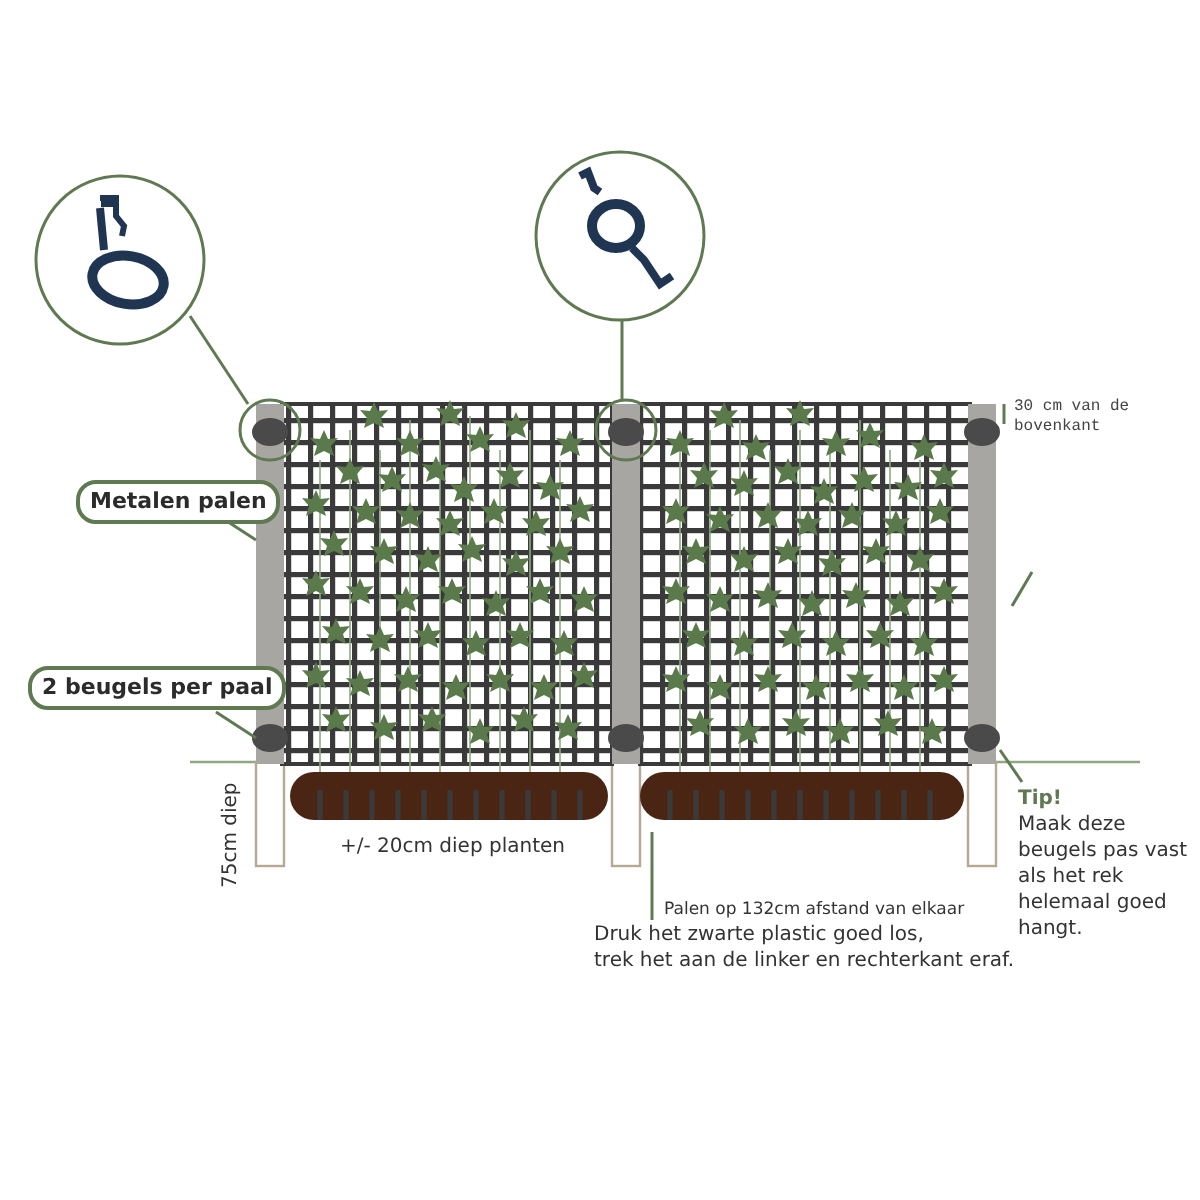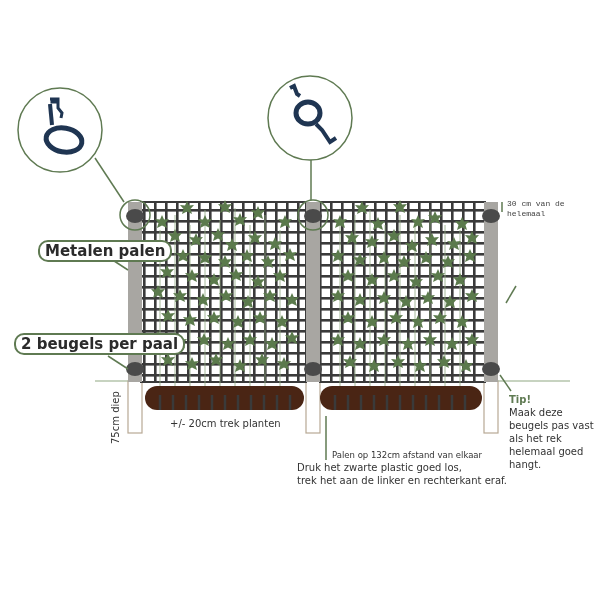--- a/index.html
+++ b/index.html
@@ -253,7 +253,7 @@
 
   <div class="label small" style="left:507px; top:199px;font-family:Liberation Mono, monospace;">
     <div>30 cm van de</div>
-    <div>helemaal</div>
+    <div>bovenkant</div>
   </div>
 
   <div class="vert" style="left:110px; top:444px;">75cm diep</div>

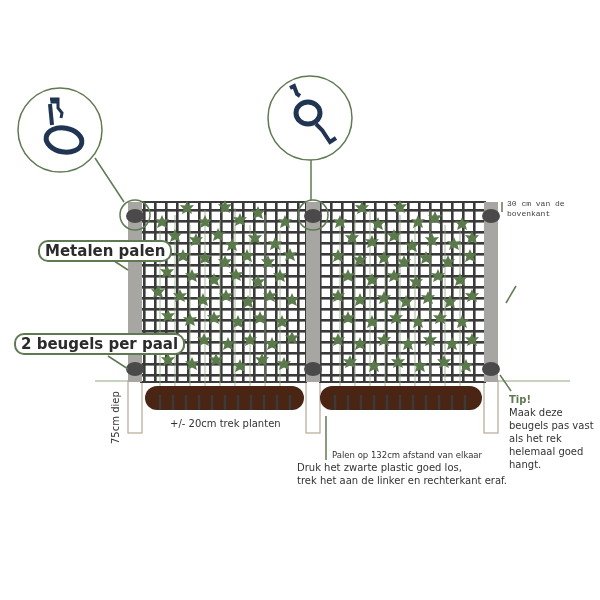--- a/index.html
+++ b/index.html
@@ -8,7 +8,7 @@
     .label { position: absolute; color: #333333; }
     .bubble {
       position: absolute; border: 2px solid #5f7a52; border-radius: 10px; background: #fff;
-      font-weight: bold; color: #2b2b2b; font-size: 15px; line-height: 14px; padding: 2px 5px;
+      font-weight: bold; color: #2b2b2b; font-size: 11px; line-height: 14px; padding: 2px 5px;
       white-space: nowrap;
     }
     .bubble-big { border-radius: 14px; font-size: 12.5px; line-height: 17px; padding: 5px 9px; }

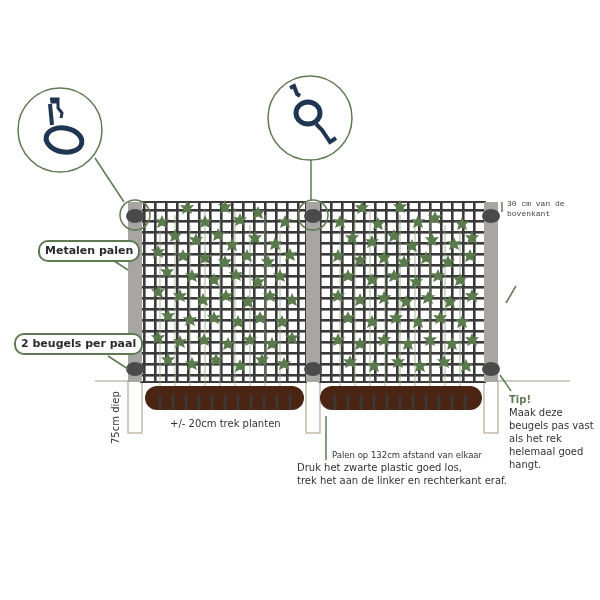--- a/index.html
+++ b/index.html
@@ -258,7 +258,7 @@
 
   <div class="vert" style="left:110px; top:444px;">75cm diep</div>
 
-  <div class="label note" style="left:170px; top:417px;">+/- 20cm trek planten</div>
+  <div class="label note" style="left:170px; top:417px;">+/- 20cm diep planten</div>
   <div class="label" style="left:332px; top:413px; font-size:8.5px; color:#333;margin-top:37px;">Palen op 132cm afstand van elkaar</div>
 
   <div class="label note" style="left:297px; top:461px;">

